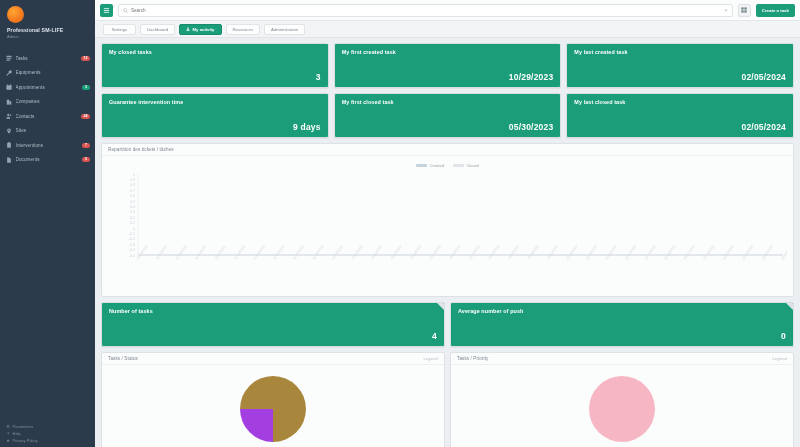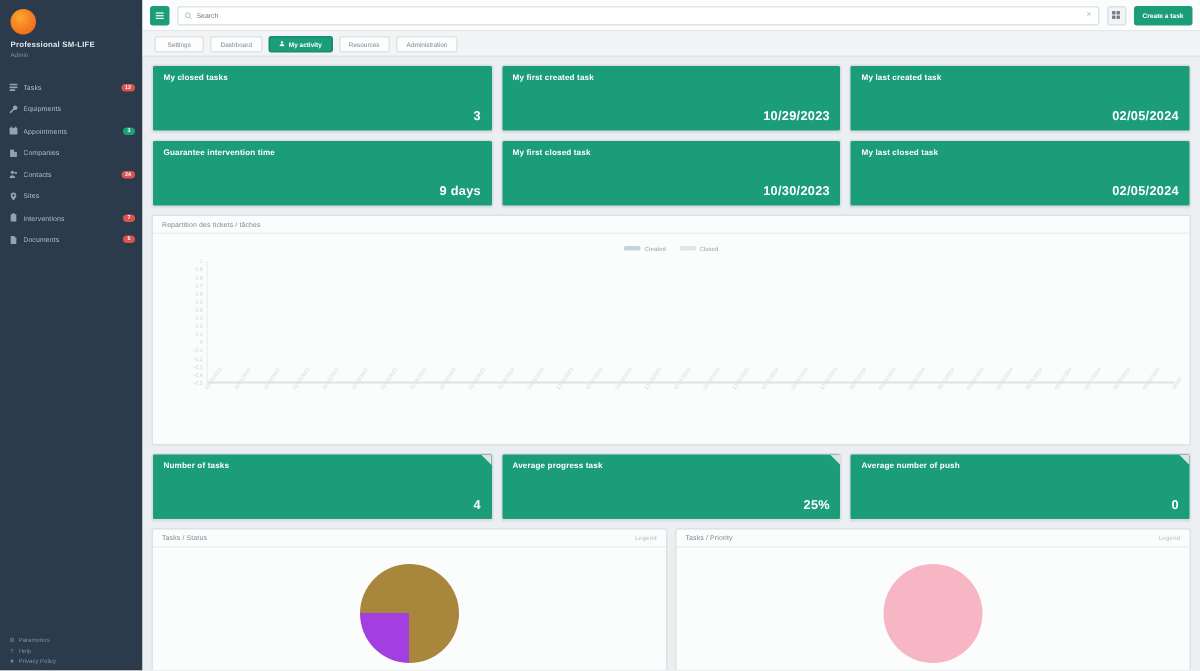--- a/index.html
+++ b/index.html
@@ -407,7 +407,7 @@
         </div>
         <div class="stat-card">
           <div class="stat-title">My first closed task</div>
-          <div class="stat-value">10/30/2023</div>
+          <div class="stat-value">05/30/2023</div>
         </div>
         <div class="stat-card">
           <div class="stat-title">My last closed task</div>

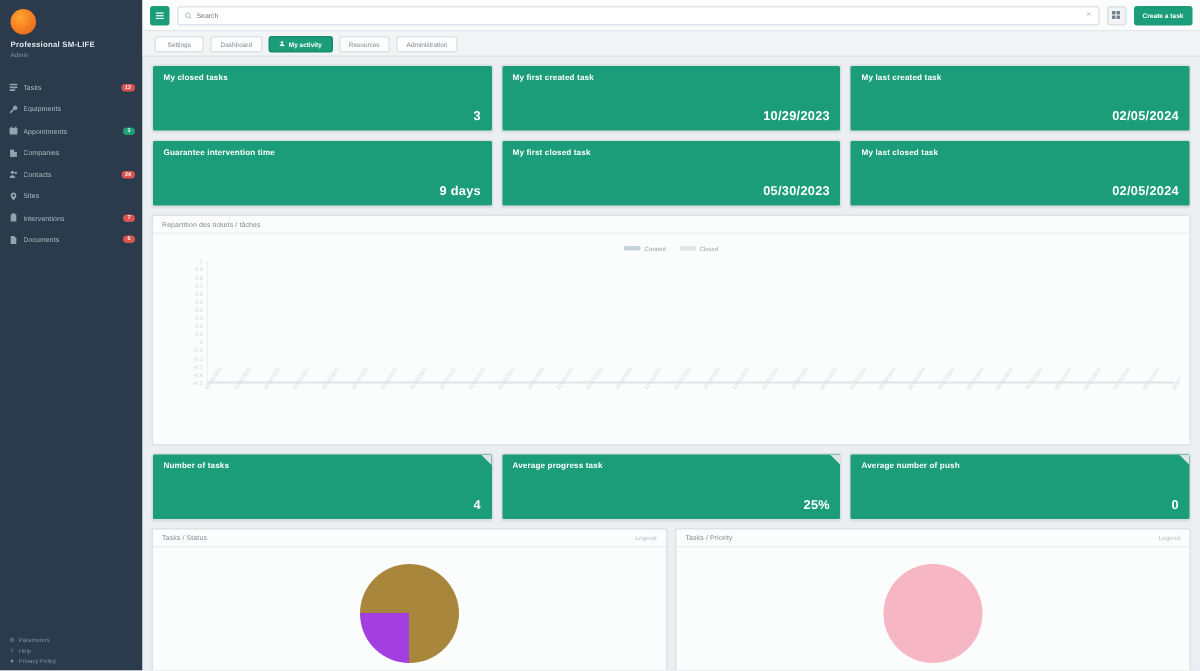--- a/index.html
+++ b/index.html
@@ -499,11 +499,6 @@
         </div>
         <div class="stat-card corner-on">
           <span class="corner"></span>
-          <div class="stat-title">Average progress task</div>
-          <div class="stat-value">25%</div>
-        </div>
-        <div class="stat-card corner-on">
-          <span class="corner"></span>
           <div class="stat-title">Average number of push</div>
           <div class="stat-value">0</div>
         </div>

